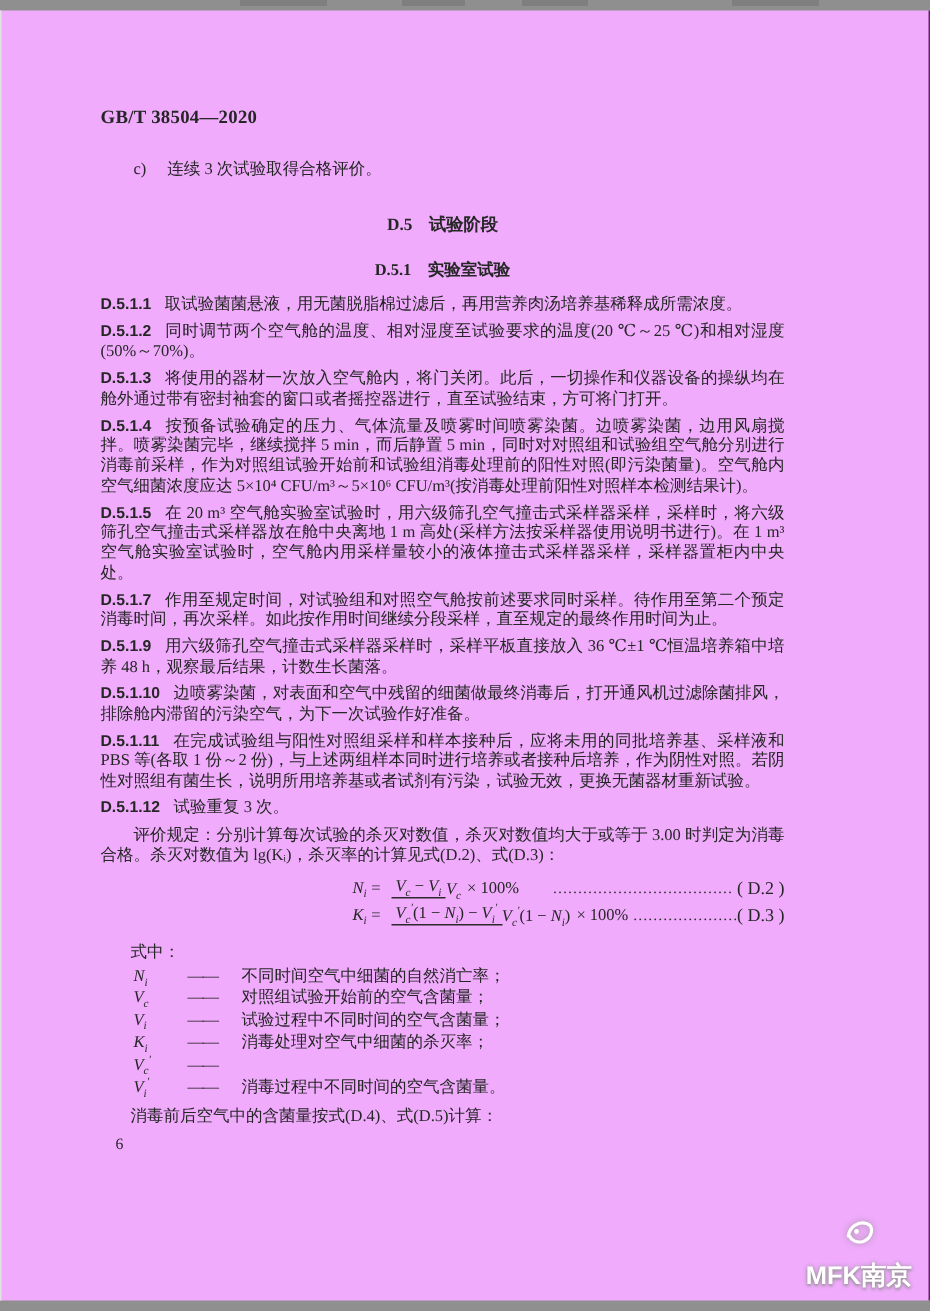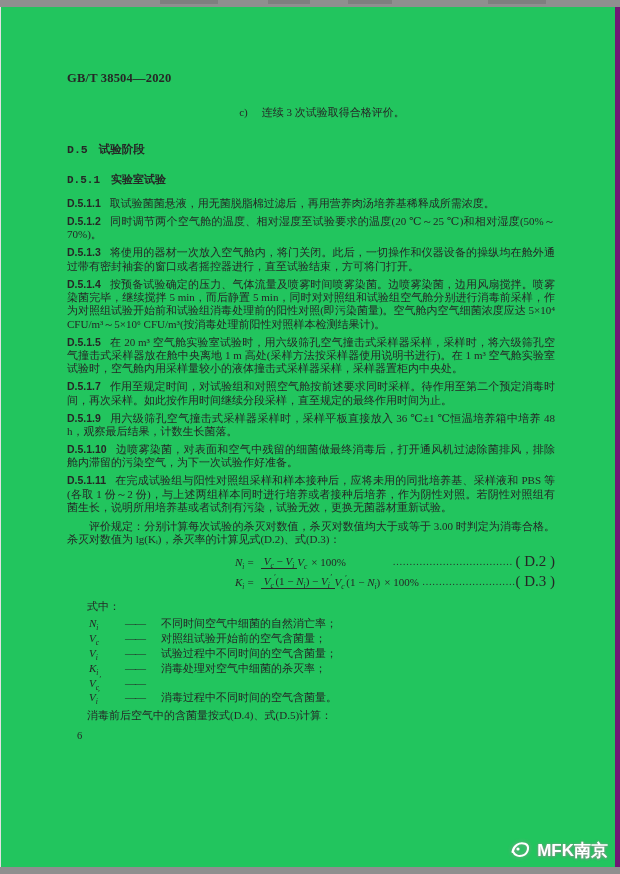--- a/index.html
+++ b/index.html
@@ -14,9 +14,9 @@
   .smudge { position:absolute; top:0; height:4px; background:#6f6f6f; opacity:.5; }
   .page {
     position:absolute; left:0; right:0; top:7px; bottom:7px;
-    background:#22c55e;
-    border-left:1px solid #e2e2e2; border-right:5px solid #701a75;
-    padding:0 60px 0 66px;
+    background:#f0abfc;
+    border-left:1px solid #e2e2e2; border-right:1px solid #701a75;
+    padding:0 96px 0 66px;
   }
   .header {
     margin-top:64px;

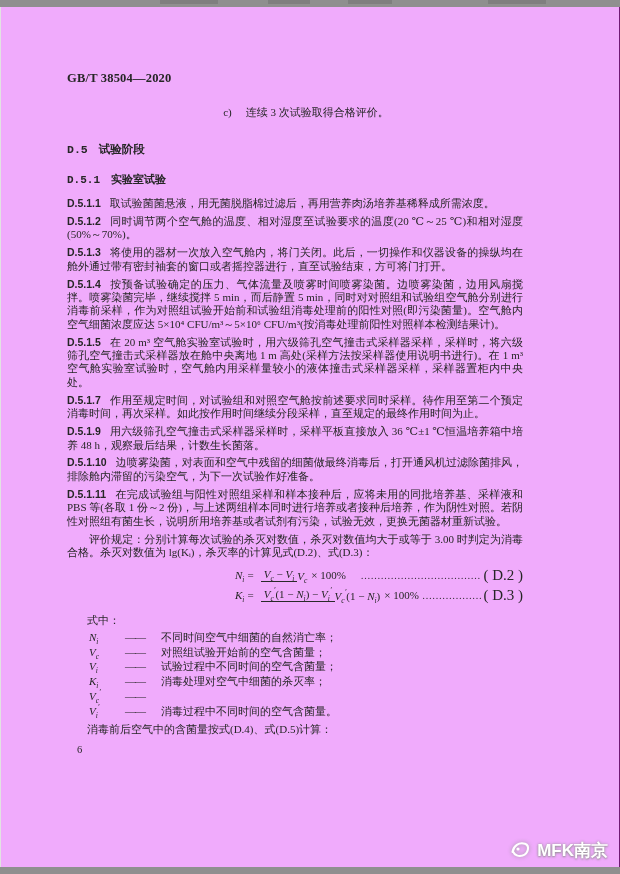--- a/index.html
+++ b/index.html
@@ -22,7 +22,7 @@
     margin-top:64px;
     font-weight:bold; font-size:12.5px; letter-spacing:.2px;
   }
-  .item-c { margin:19px 0 0; padding-left:22px; font-size:11px;text-align:center; }
+  .item-c { margin:19px 0 0; padding-left:22px; font-size:11px; }
   .item-c .c-label { margin-right:14px; }
   .sec {
     margin:22px 0 0; font-size:11.5px; font-weight:bold;

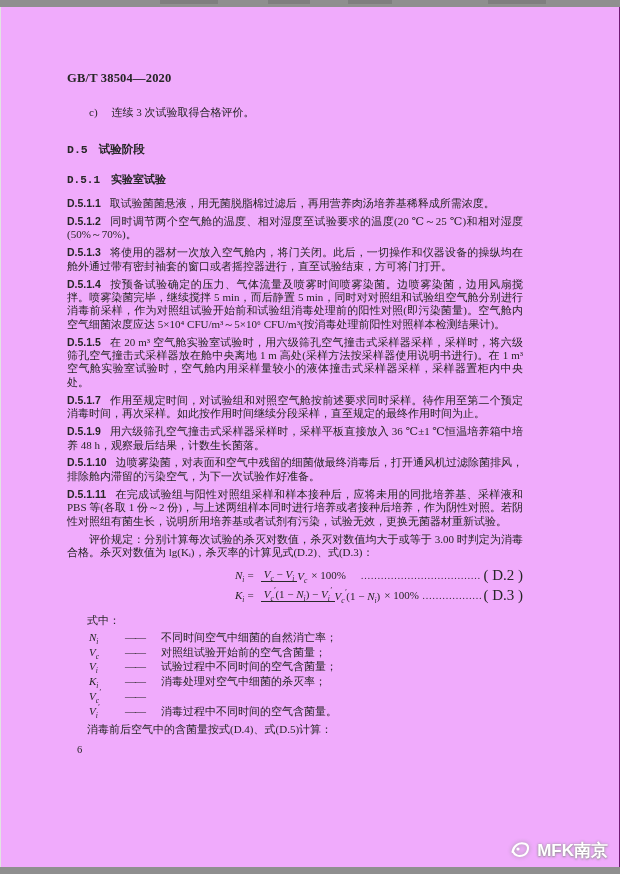--- a/index.html
+++ b/index.html
@@ -26,7 +26,8 @@
   .item-c .c-label { margin-right:14px; }
   .sec {
     margin:22px 0 0; font-size:11.5px; font-weight:bold;
-    font-family:Liberation Mono, monospace;
+    font-family:Liberation Serif, serif;
+    text-align:center;
   }
   .sec.sub { margin-top:15px; font-size:11px; }
   .sec .sec-id { margin-right:11px; }

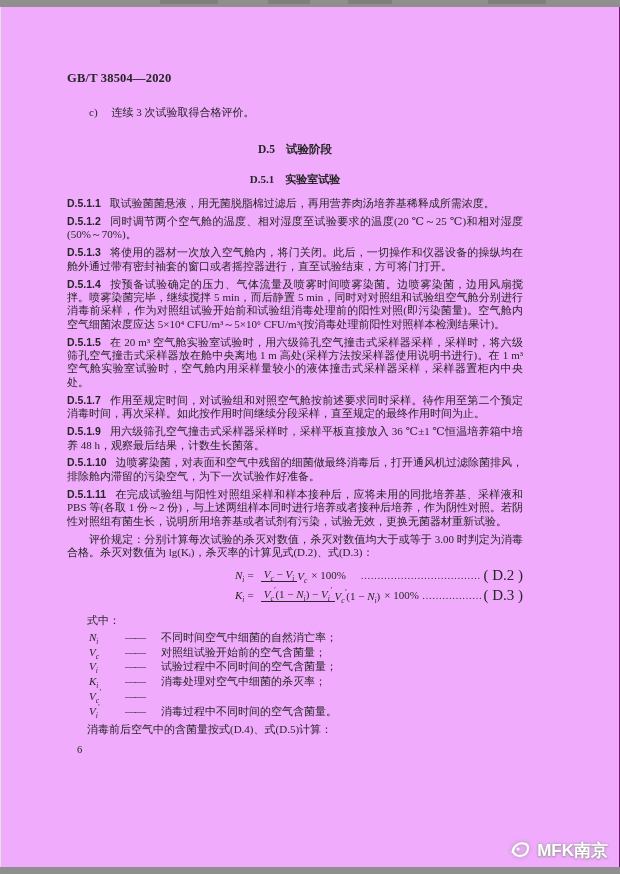--- a/index.html
+++ b/index.html
@@ -106,6 +106,7 @@
       <p class="clause"><b class="cid">D.5.1.9</b><span>用六级筛孔空气撞击式采样器采样时，采样平板直接放入 36 ℃±1 ℃恒温培养箱中培养 48 h，观察最后结果，计数生长菌落。</span></p>
       <p class="clause"><b class="cid">D.5.1.10</b><span>边喷雾染菌，对表面和空气中残留的细菌做最终消毒后，打开通风机过滤除菌排风，排除舱内滞留的污染空气，为下一次试验作好准备。</span></p>
       <p class="clause"><b class="cid">D.5.1.11</b><span>在完成试验组与阳性对照组采样和样本接种后，应将未用的同批培养基、采样液和 PBS 等(各取 1 份～2 份)，与上述两组样本同时进行培养或者接种后培养，作为阴性对照。若阴性对照组有菌生长，说明所用培养基或者试剂有污染，试验无效，更换无菌器材重新试验。</span></p>
+      <p class="clause"><b class="cid">D.5.1.12</b><span>试验重复 3 次。</span></p>
     </div>
 
     <p class="eval">评价规定：分别计算每次试验的杀灭对数值，杀灭对数值均大于或等于 3.00 时判定为消毒合格。杀灭对数值为 lg(Kᵢ)，杀灭率的计算见式(D.2)、式(D.3)：</p>

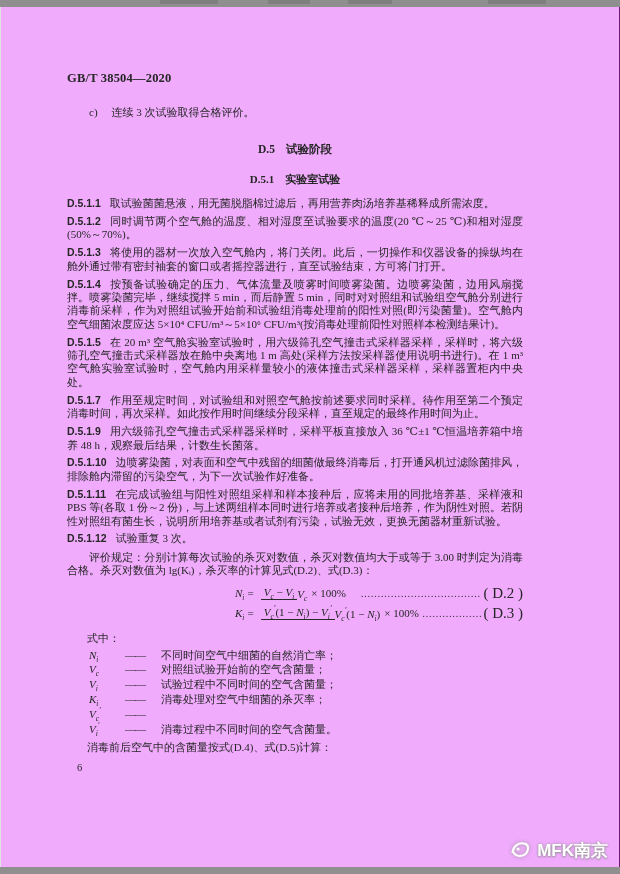--- a/index.html
+++ b/index.html
@@ -53,7 +53,7 @@
   .frac .den { padding-top:1px; }
   .feq { margin:0 3px; }
   .leader { flex:1; overflow:hidden; white-space:nowrap; text-align:right; color:#2a2a2a; padding:0 3px; font-size:10px; letter-spacing:0; }
-  .flabel { flex:none; font-size:15px; }
+  .flabel { flex:none; font-size:12px; }
   .where { margin:9px 0 0; padding-left:20px; font-size:11px; }
   .vars { margin-top:3px; }
   .var-row { display:flex; margin-top:2.8px; font-size:11px; line-height:12px; align-items:baseline; }

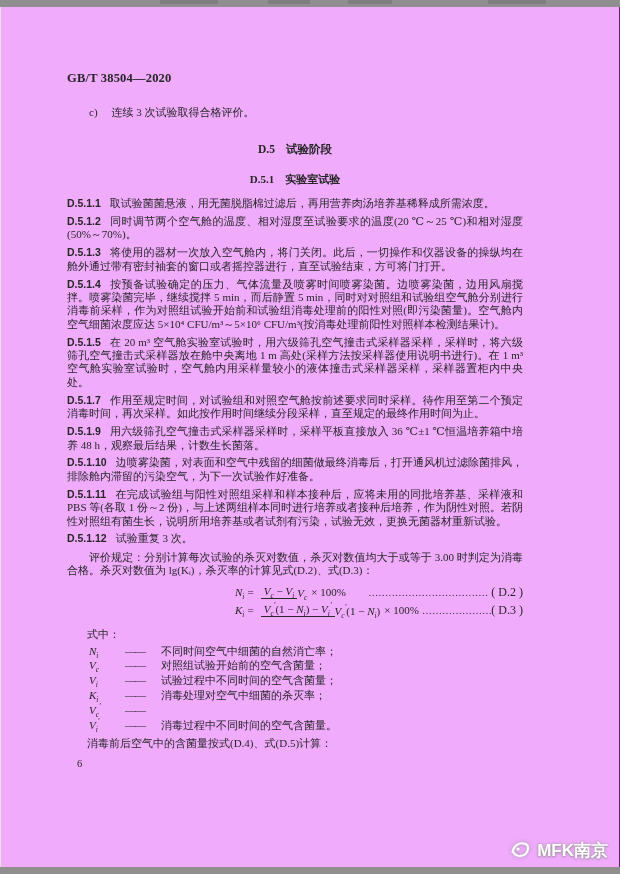--- a/index.html
+++ b/index.html
@@ -68,6 +68,7 @@
     font-family:"Liberation Sans","DejaVu Sans",sans-serif;
     font-weight:bold; font-size:17px; color:#ffffff;
     text-shadow:0 0 3px rgba(150,150,150,.95), 0 1px 2px rgba(140,140,140,.8);
+    flex-direction:column;
   }
   .watermark svg { filter:drop-shadow(0 0 2px rgba(150,150,150,.9)); }
 </style>

